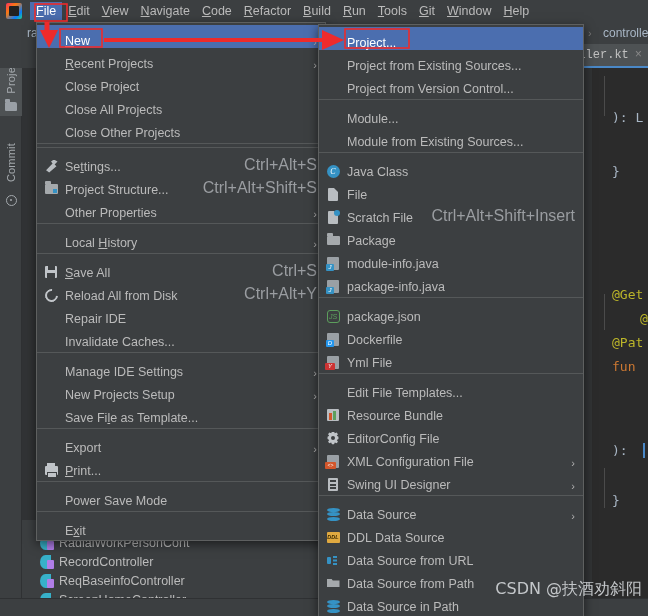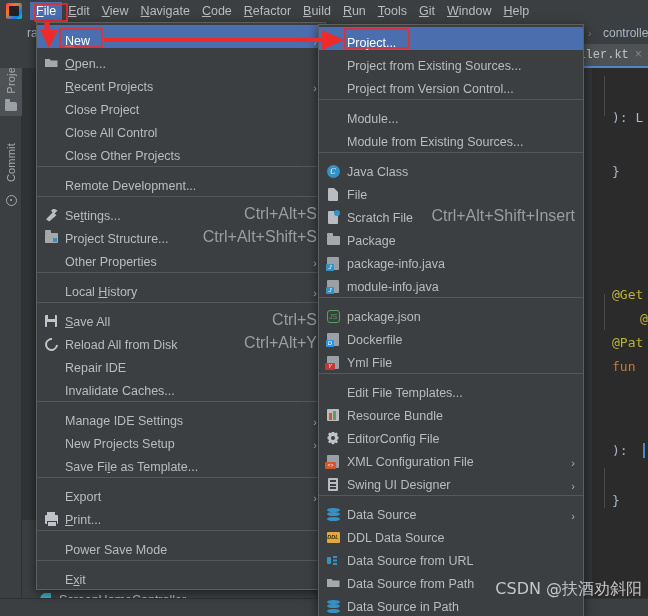--- a/index.html
+++ b/index.html
@@ -489,12 +489,6 @@
         <span class="arrow">›</span>
       </div>
       <div class="mrow">
-        <span class="ico">
-          <i class="g-folder-open"></i>
-        </span>
-        <span class="lbl"><span class="mn">O</span>pen...</span>
-      </div>
-      <div class="mrow">
         <span class="ico"></span>
         <span class="lbl"><span class="mn">R</span>ecent Projects</span>
         <span class="arrow">›</span>

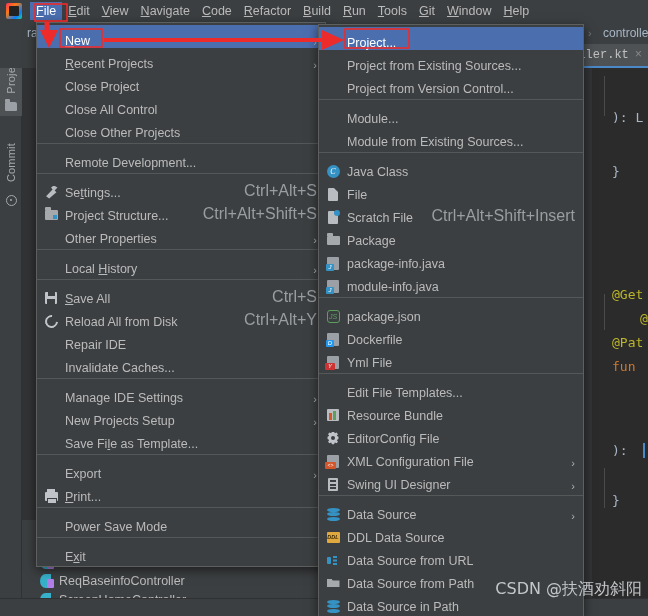--- a/index.html
+++ b/index.html
@@ -499,7 +499,7 @@
       </div>
       <div class="mrow">
         <span class="ico"></span>
-        <span class="lbl">Close All Control</span>
+        <span class="lbl">Close All Projects</span>
       </div>
       <div class="mrow">
         <span class="ico"></span>

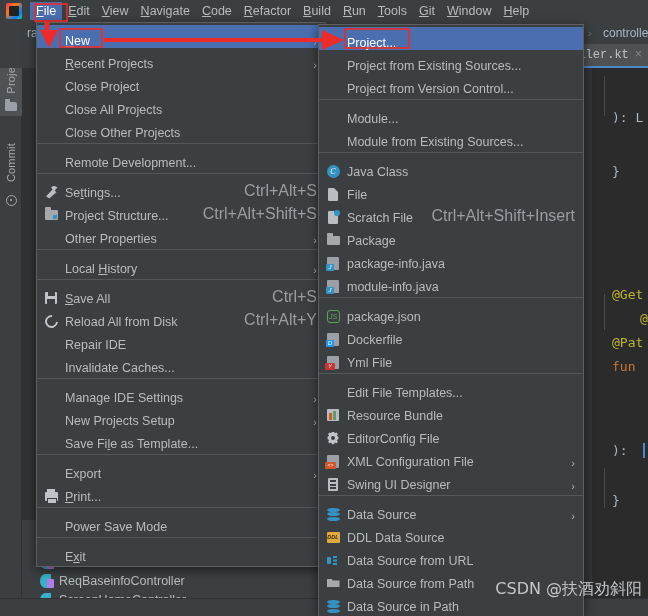--- a/index.html
+++ b/index.html
@@ -506,10 +506,6 @@
         <span class="lbl">Close Other Projects</span>
       </div>
       <div class="sep"></div>
-      <div class="mrow">
-        <span class="ico"></span>
-        <span class="lbl">Remote Development...</span>
-      </div>
       <div class="sep"></div>
       <div class="mrow">
         <span class="ico">

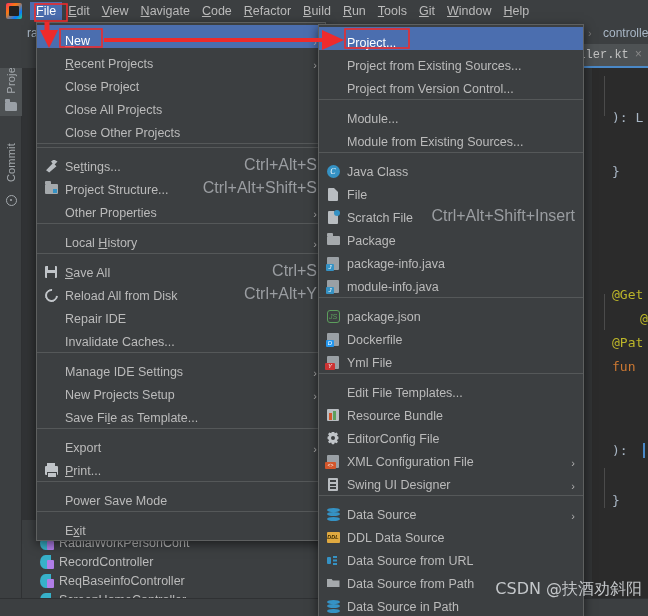--- a/index.html
+++ b/index.html
@@ -646,13 +646,13 @@
         <span class="ico">
           <i class="g-java"></i>
         </span>
+        <span class="lbl">module-info.java</span>
+      </div>
+      <div class="mrow">
+        <span class="ico">
+          <i class="g-java"></i>
+        </span>
         <span class="lbl">package-info.java</span>
-      </div>
-      <div class="mrow">
-        <span class="ico">
-          <i class="g-java"></i>
-        </span>
-        <span class="lbl">module-info.java</span>
       </div>
       <div class="sep"></div>
       <div class="mrow">

